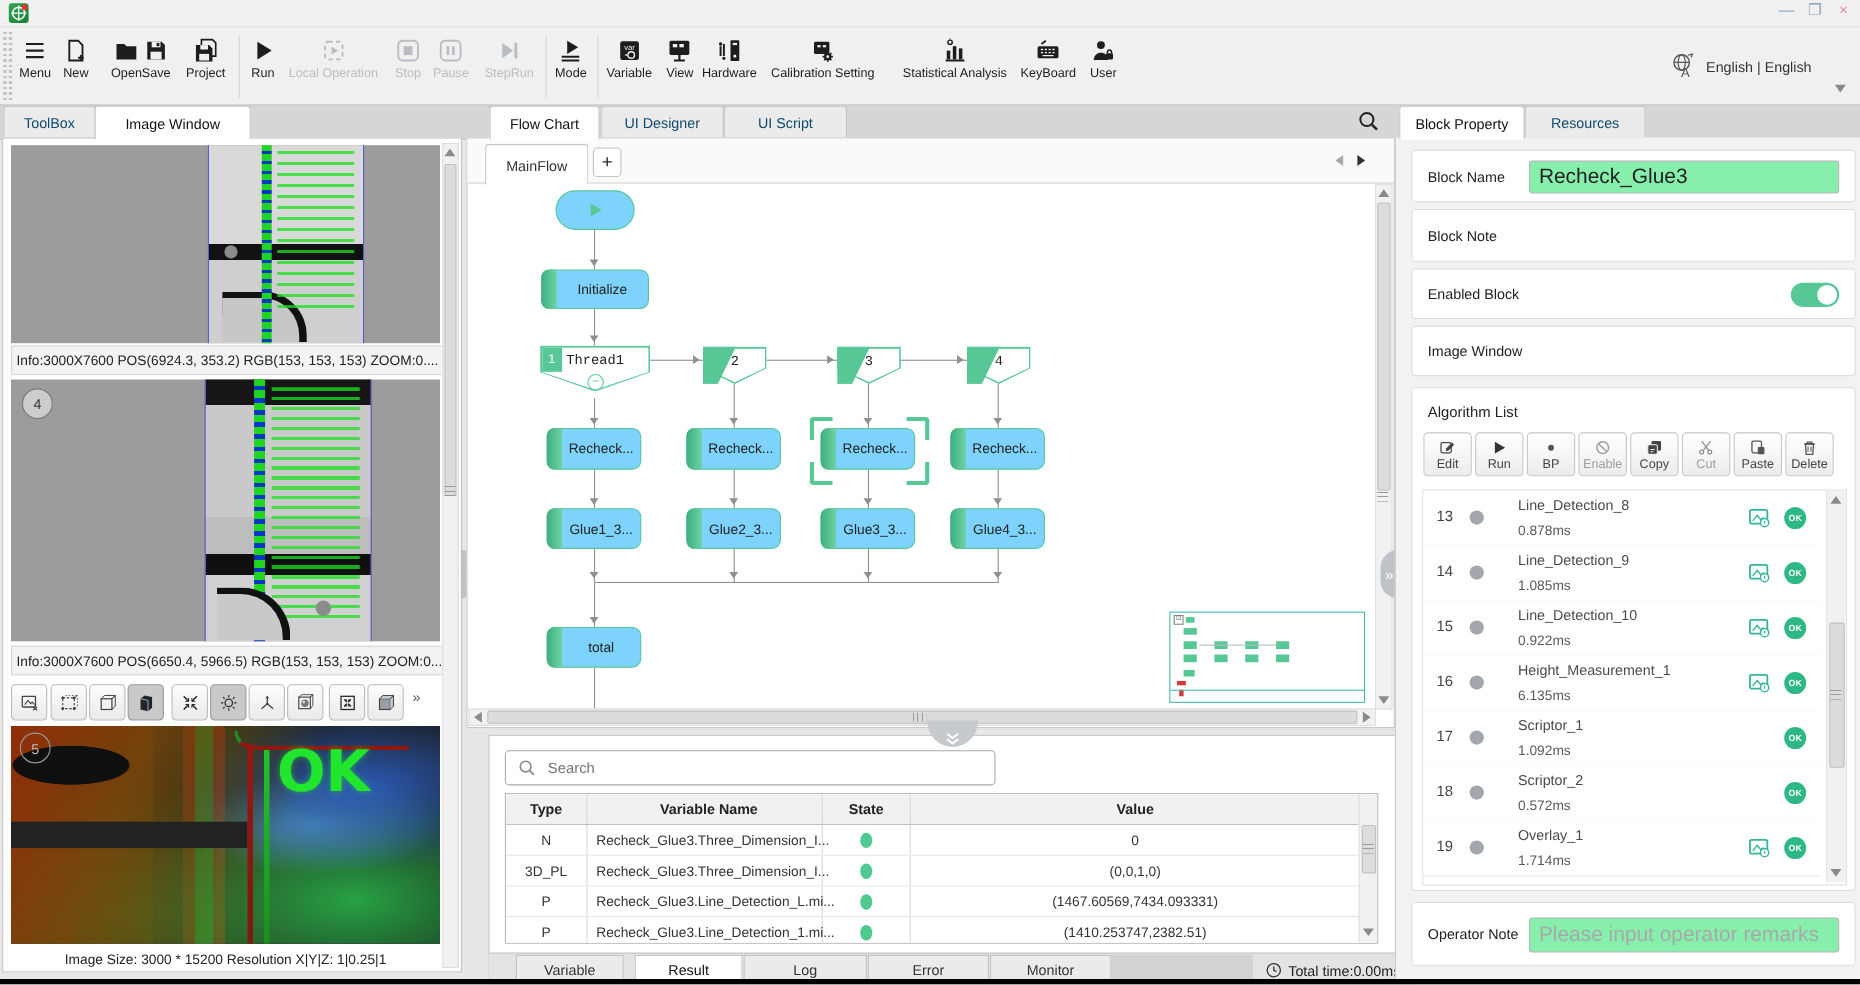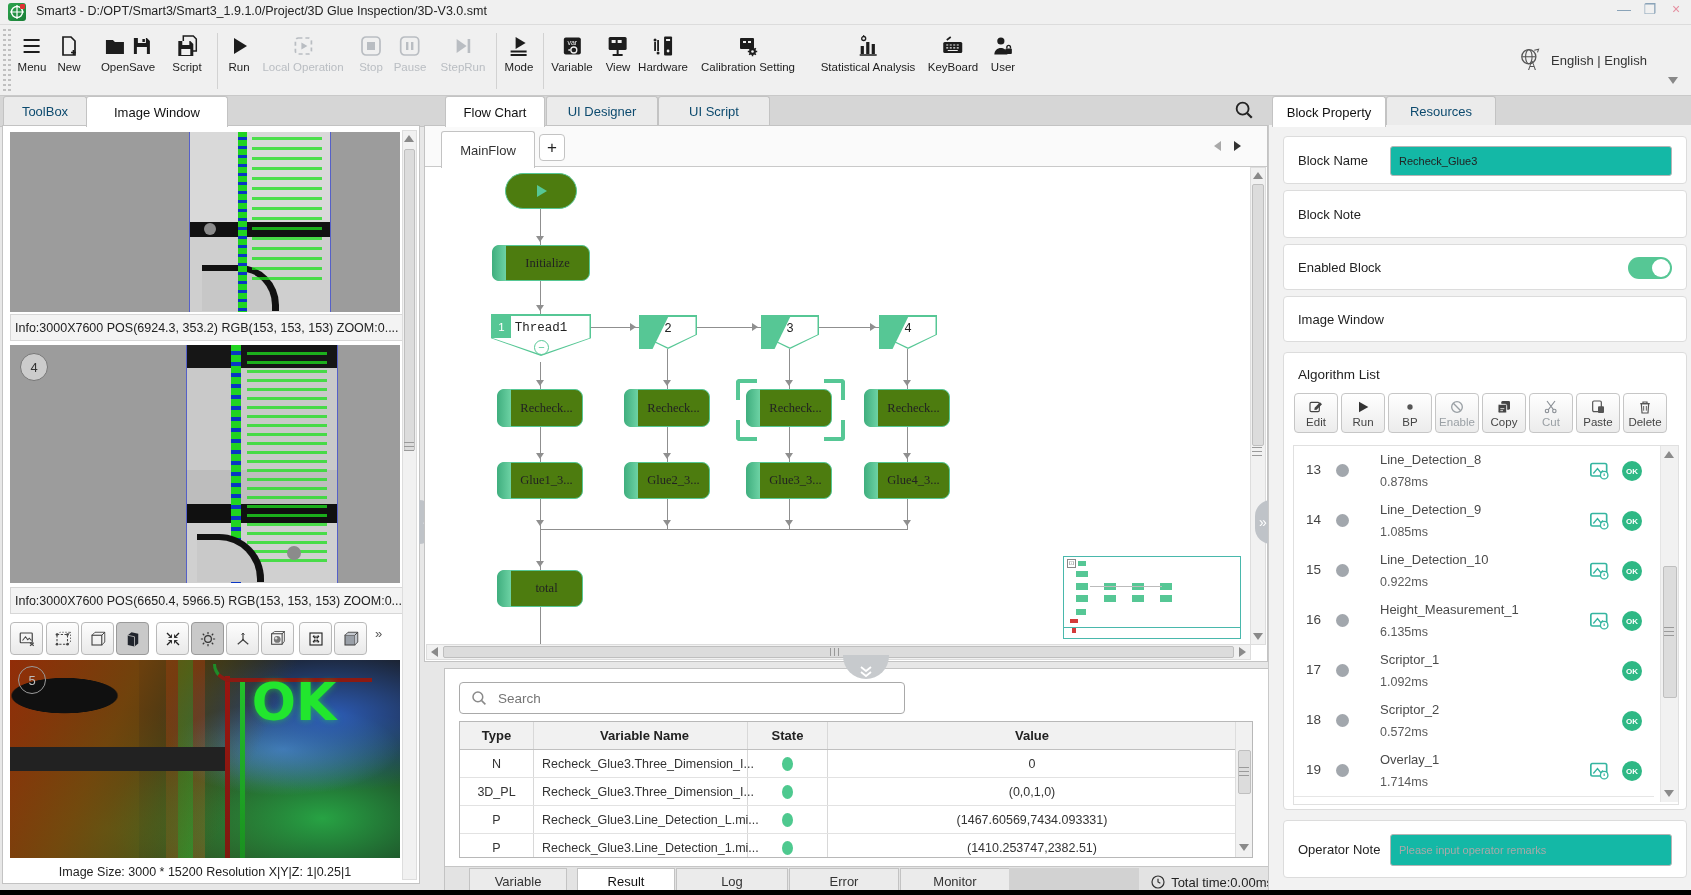--- a/index.html
+++ b/index.html
@@ -101,7 +101,6 @@
         <rect x="12" y="1" width="5" height="5" fill="#d33" rx="1"></rect>
       </svg>
   </div>
-  <div class="a apptitle">Smart3 - D:/OPT/Smart3/Smart3_1.9.1.0/Project/3D Glue Inspection/3D-V3.0.smt</div>
   <div class="a winbtn" style="left:1612px">—</div>
   <div class="a winbtn" style="left:1638px">❐</div>
   <div class="a winbtn" style="left:1664px;color:#e58fa0">×</div>

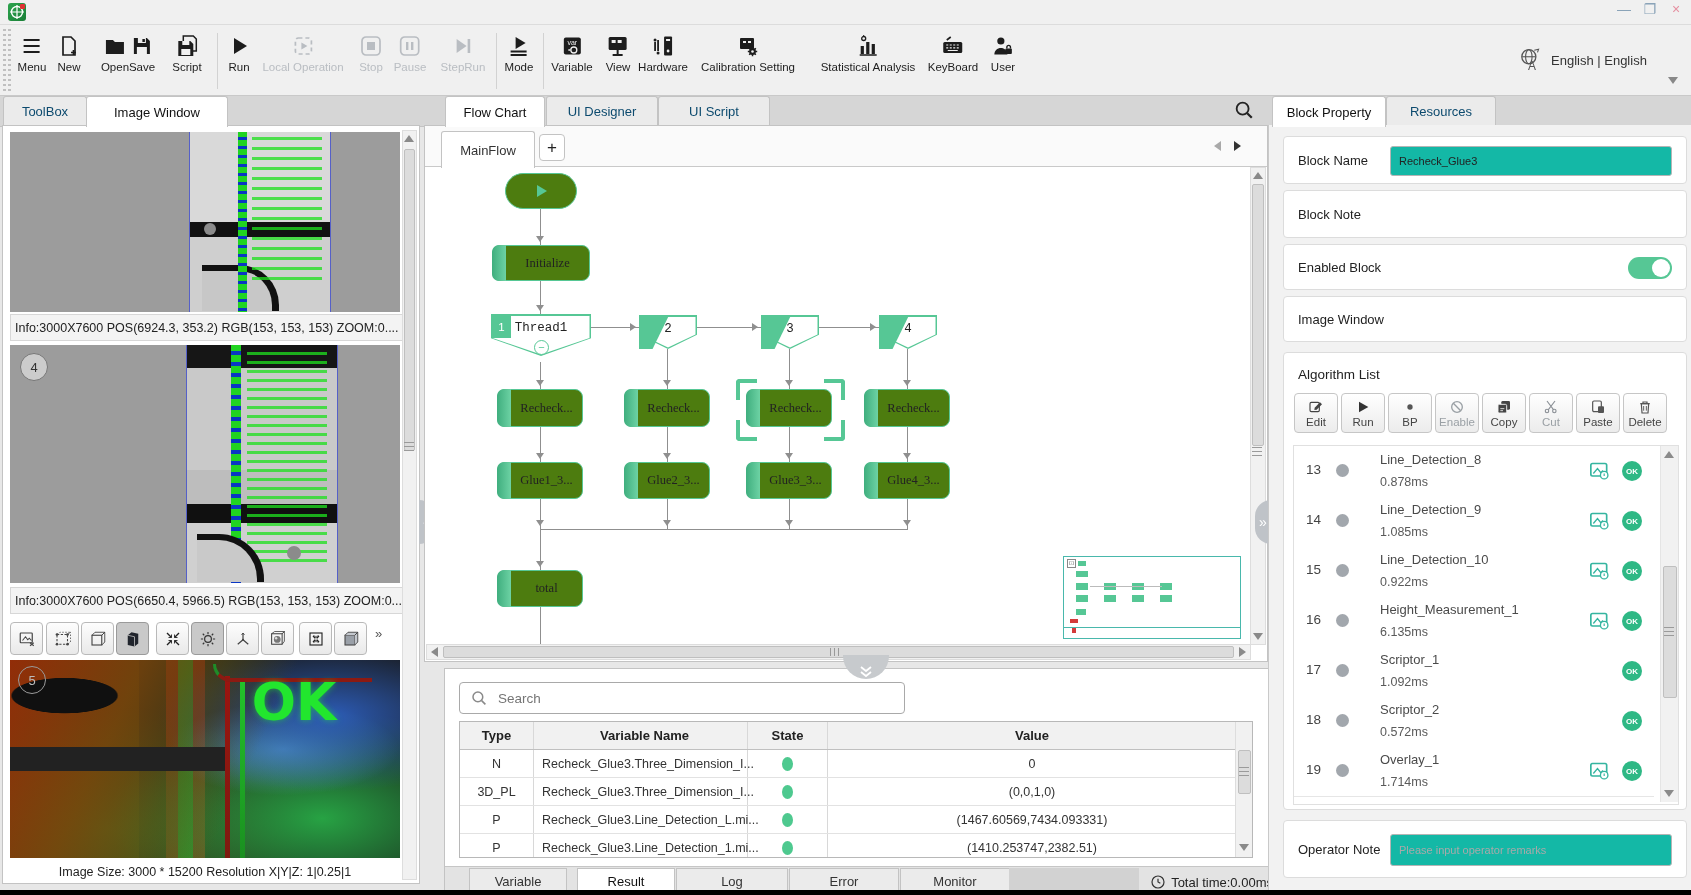--- a/index.html
+++ b/index.html
@@ -145,7 +145,7 @@
         <rect x="7" y="7" width="7" height="4" fill="#f0f0f0"></rect>
         <rect x="6" y="15" width="9" height="6" fill="#f0f0f0"></rect>
       </svg>
-    <span class="lbl">Script</span>
+    <span class="lbl">Project</span>
   </div>
 
   <div class="a tsep" style="left:217px"></div>

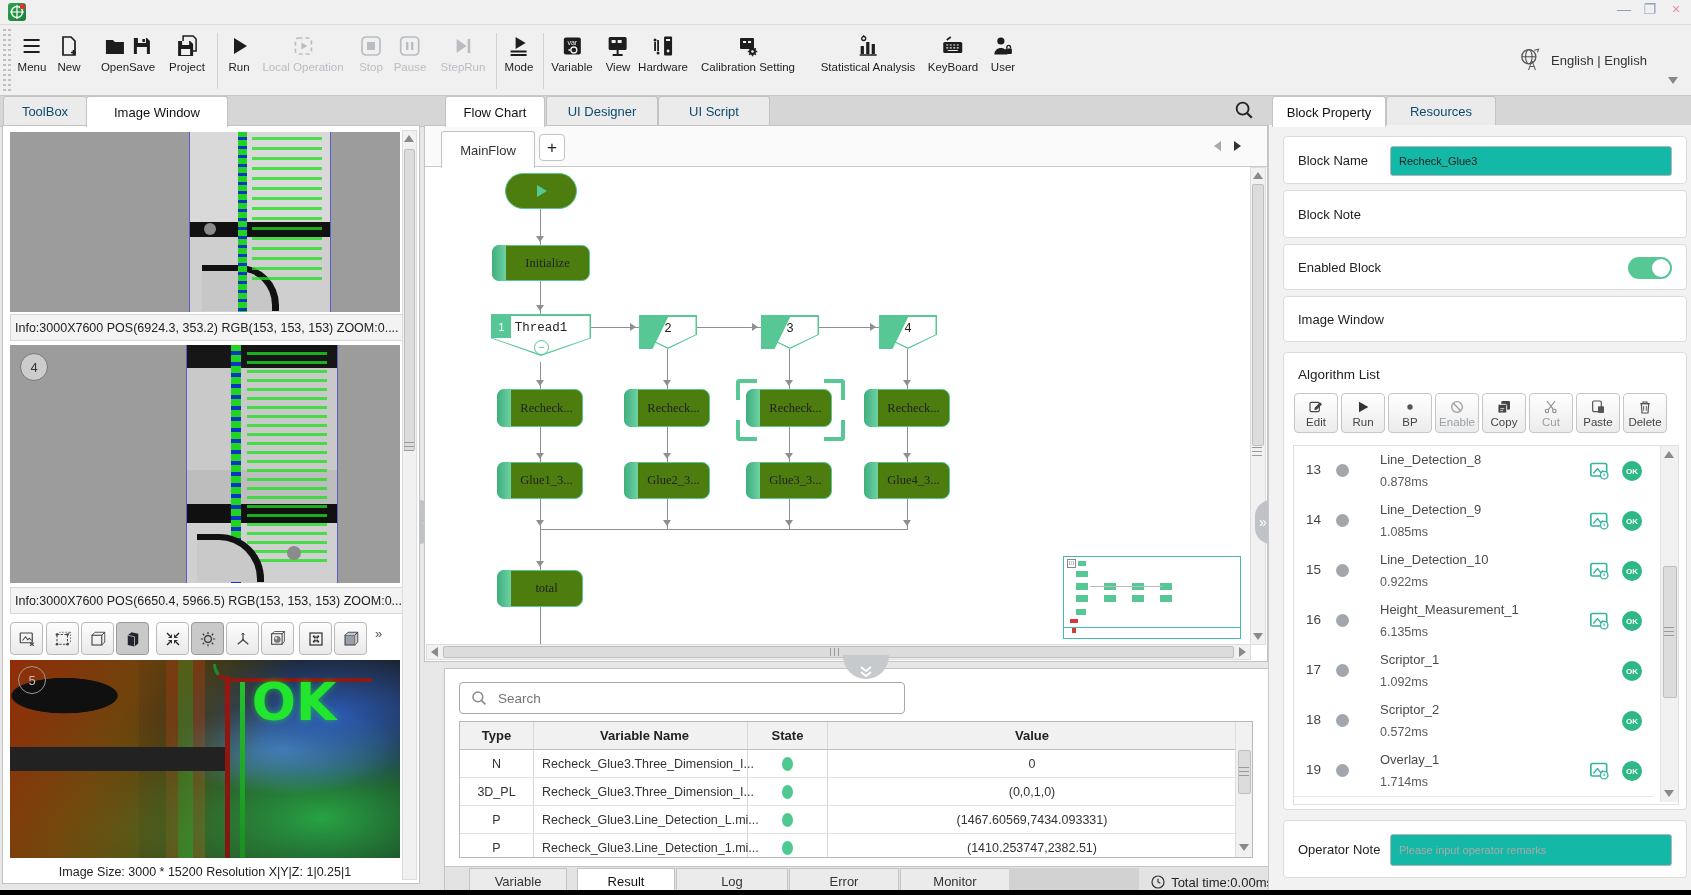--- a/index.html
+++ b/index.html
@@ -70,8 +70,8 @@
   
   .card{position:absolute;left:1283px;width:404px;background:#fff;border:1px solid #dcdcdc;border-radius:4px;box-sizing:border-box}
   .card .clabel{position:absolute;left:14px;font-size:13px;color:#222}
-  .rinput{position:absolute;border:1px solid #b5b5b5;border-radius:3px;height:30px;box-sizing:border-box;padding:0 8px;font-size:11px;color:#222;
-          font-family:"Liberation Sans",sans-serif;background:#14b8a6;outline:none}
+  .rinput{position:absolute;border:1px solid #b5b5b5;border-radius:3px;height:30px;box-sizing:border-box;padding:0 8px;font-size:19px;color:#222;
+          font-family:"Liberation Sans",sans-serif;background:#86efac;outline:none}
   .rinput::placeholder{color:#a9a9a9}
   .toggle{position:absolute;width:44px;height:22px;border-radius:11px;background:#56c795;cursor:pointer}
   .toggle .knob{position:absolute;right:2px;top:2px;width:18px;height:18px;border-radius:50%;background:#fff}

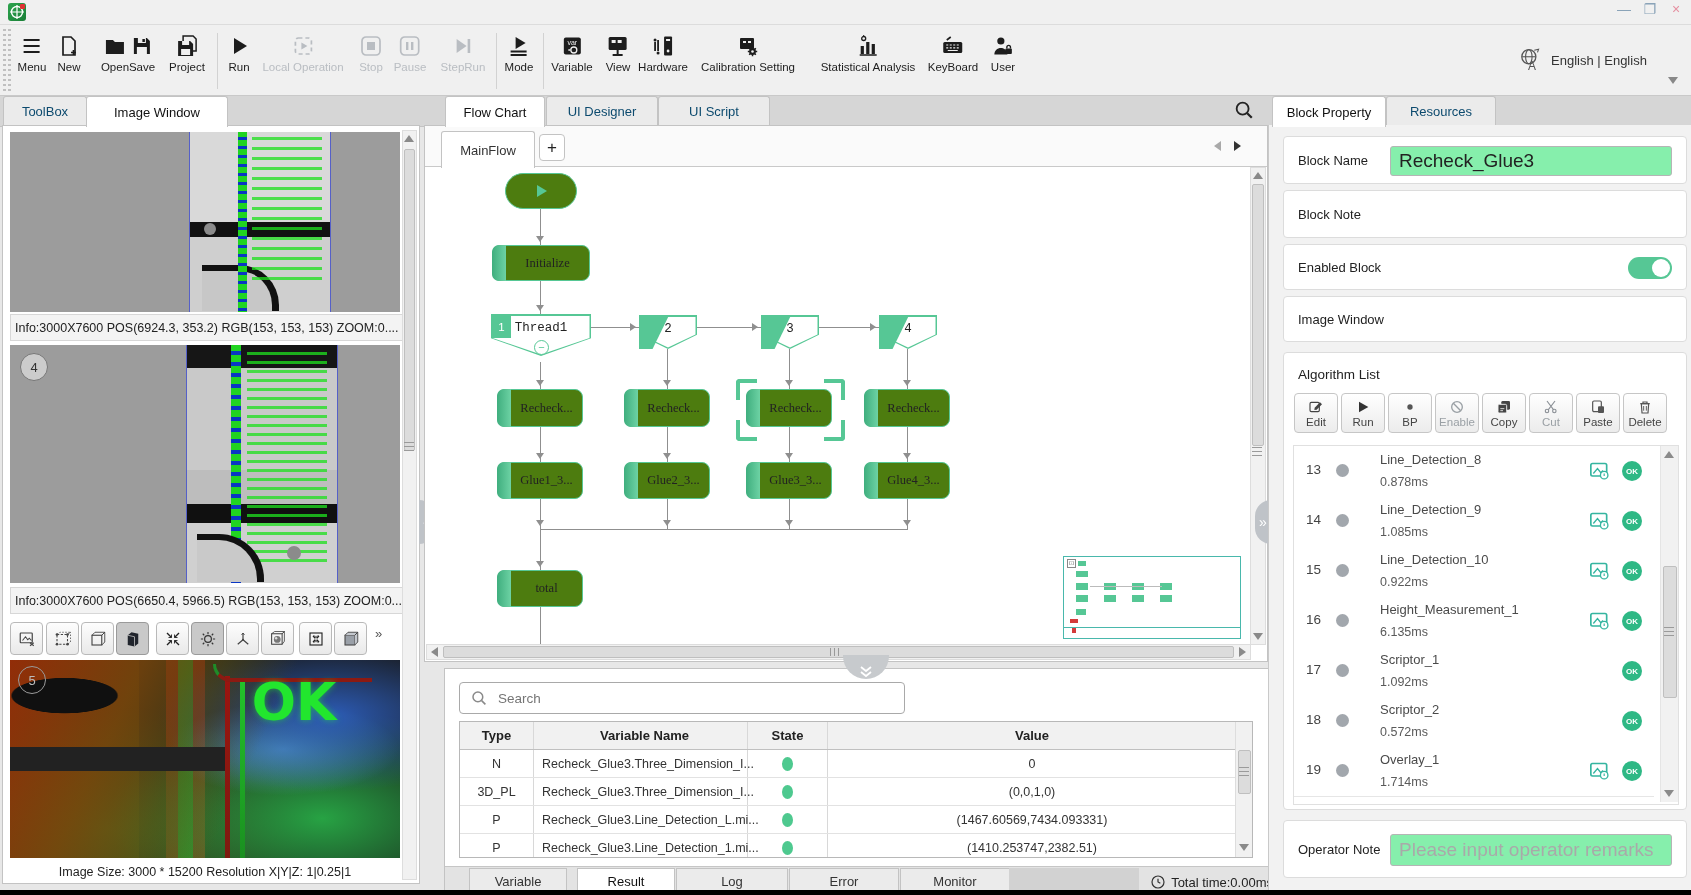--- a/index.html
+++ b/index.html
@@ -42,8 +42,8 @@
   .tri.right{border-top:5px solid transparent;border-bottom:5px solid transparent;border-left:7px solid #8a8a8a}
   .gripmark{background:repeating-linear-gradient(0deg,#9a9a9a 0 1px,transparent 1px 4px);width:10px;height:10px;position:absolute}
   
-  .fnode{position:absolute;background:#4d7c0f;border:1.5px solid #56c795;border-radius:8px;display:flex;align-items:center;justify-content:center;
-         font-family:Liberation Serif, serif;font-size:12.5px;color:#222;box-sizing:border-box}
+  .fnode{position:absolute;background:#7dd3fc;border:1.5px solid #56c795;border-radius:8px;display:flex;align-items:center;justify-content:center;
+         font-family:Liberation Sans, sans-serif;font-size:12.5px;color:#222;box-sizing:border-box}
   .fnode .gbar{position:absolute;left:-1px;top:-1px;bottom:-1px;width:14px;background:linear-gradient(90deg,#3fae7e,#6dd2a4);border-radius:7px 0 0 7px}
   .fnode span{padding-left:13px}
   .vline{width:1px;background:#8f8f8f;position:absolute}

